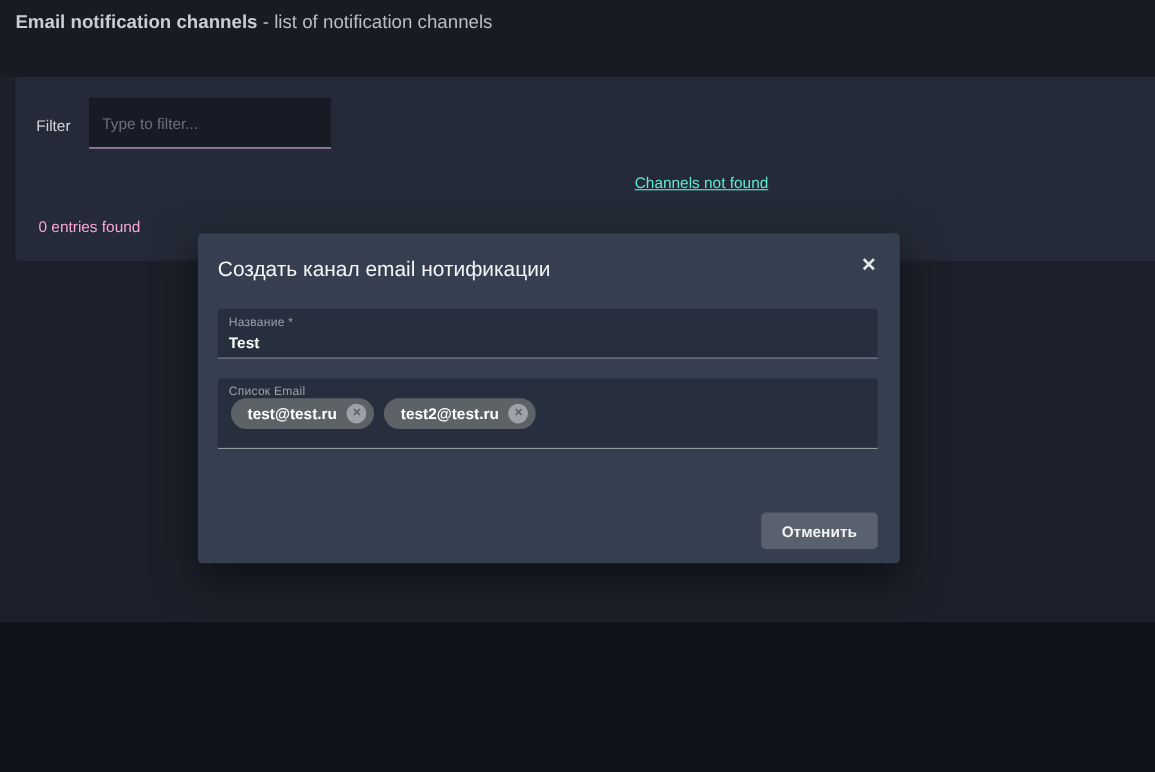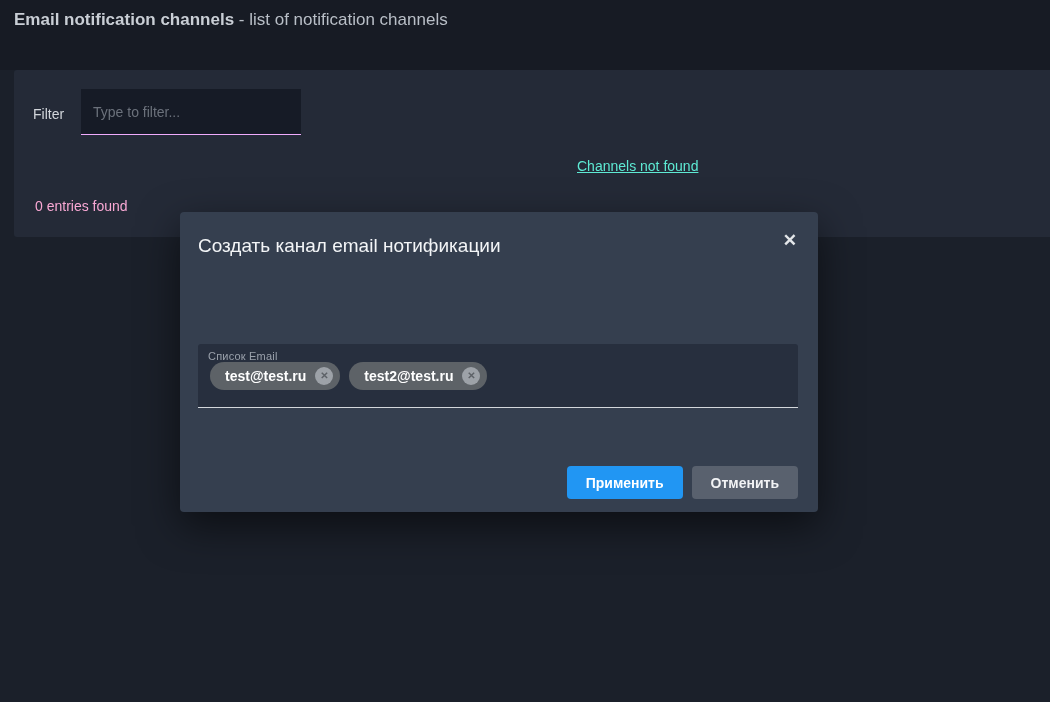--- a/index.html
+++ b/index.html
@@ -7,7 +7,7 @@
   body { font-family:"Liberation Sans", sans-serif; }
 
   .page {
-    position:relative; width:1050px; height:702px;
+    position:relative; width:1050px; height:566px;
     background:#1b202a; overflow:hidden;
   }
 

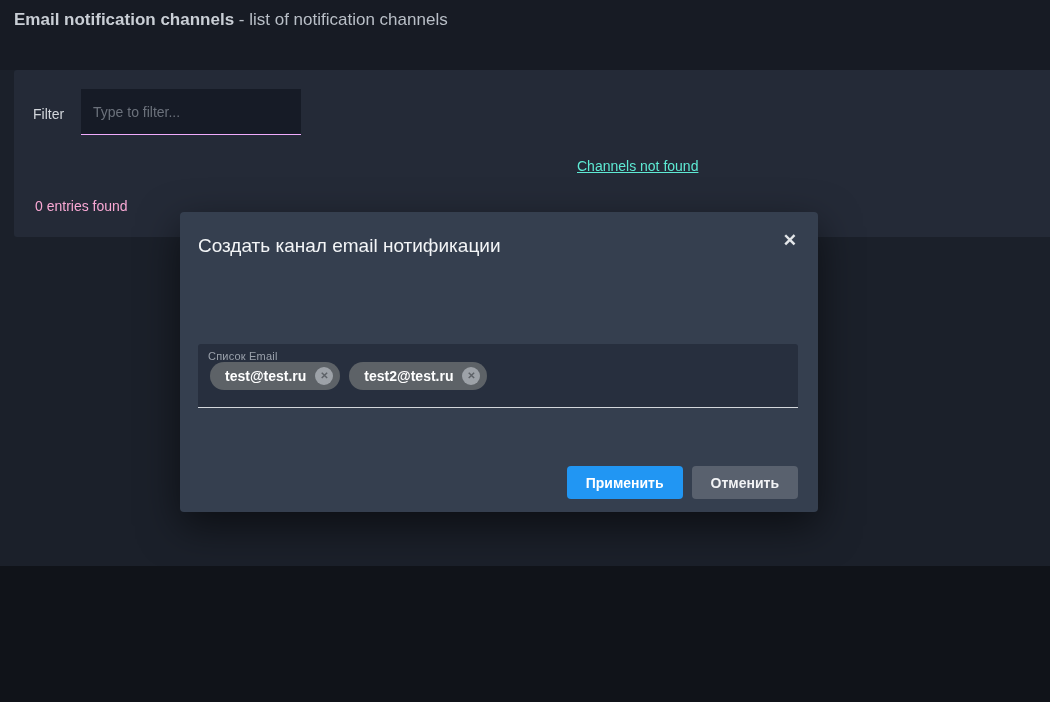--- a/index.html
+++ b/index.html
@@ -130,6 +130,10 @@
     <h2 class="modal-title">Создать канал email нотификации</h2>
     <button class="modal-close">✕</button>
 
+    <div class="field field-name">
+      <span class="field-label">Название *</span>
+      <input class="field-input" type="text" value="Test" style="">
+    </div>
 
     <div class="field field-email">
       <span class="field-label">Список Email</span>

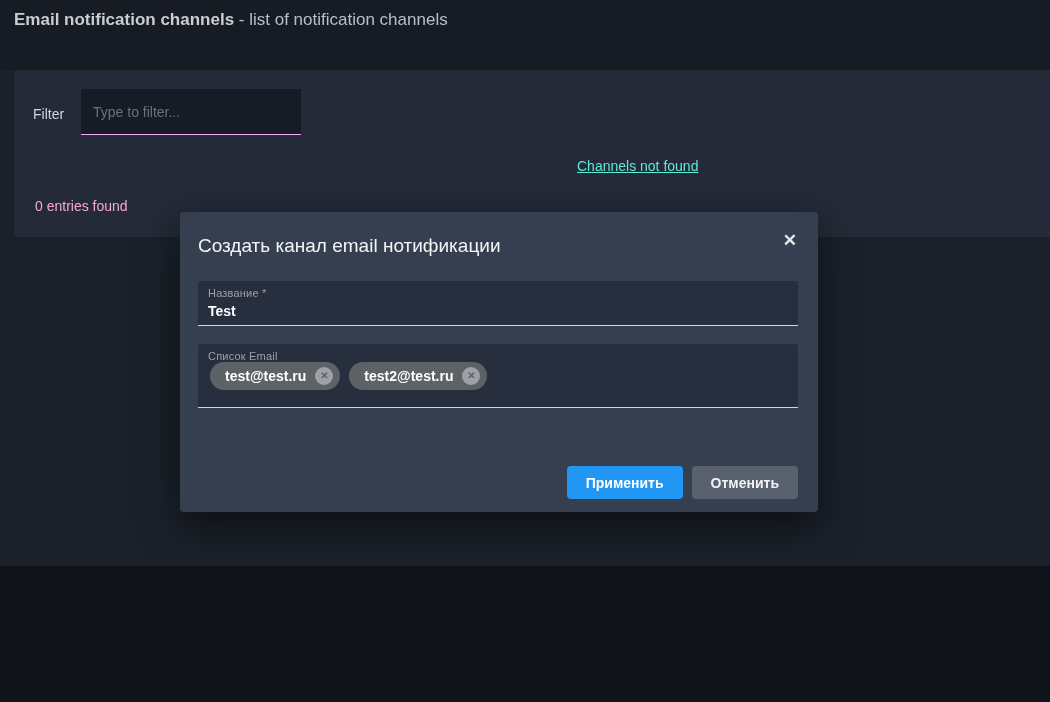--- a/index.html
+++ b/index.html
@@ -150,7 +150,6 @@
     </div>
 
     <div class="modal-actions">
-      <button class="btn btn-apply">Применить</button>
       <button class="btn btn-cancel">Отменить</button>
     </div>
   </div>

